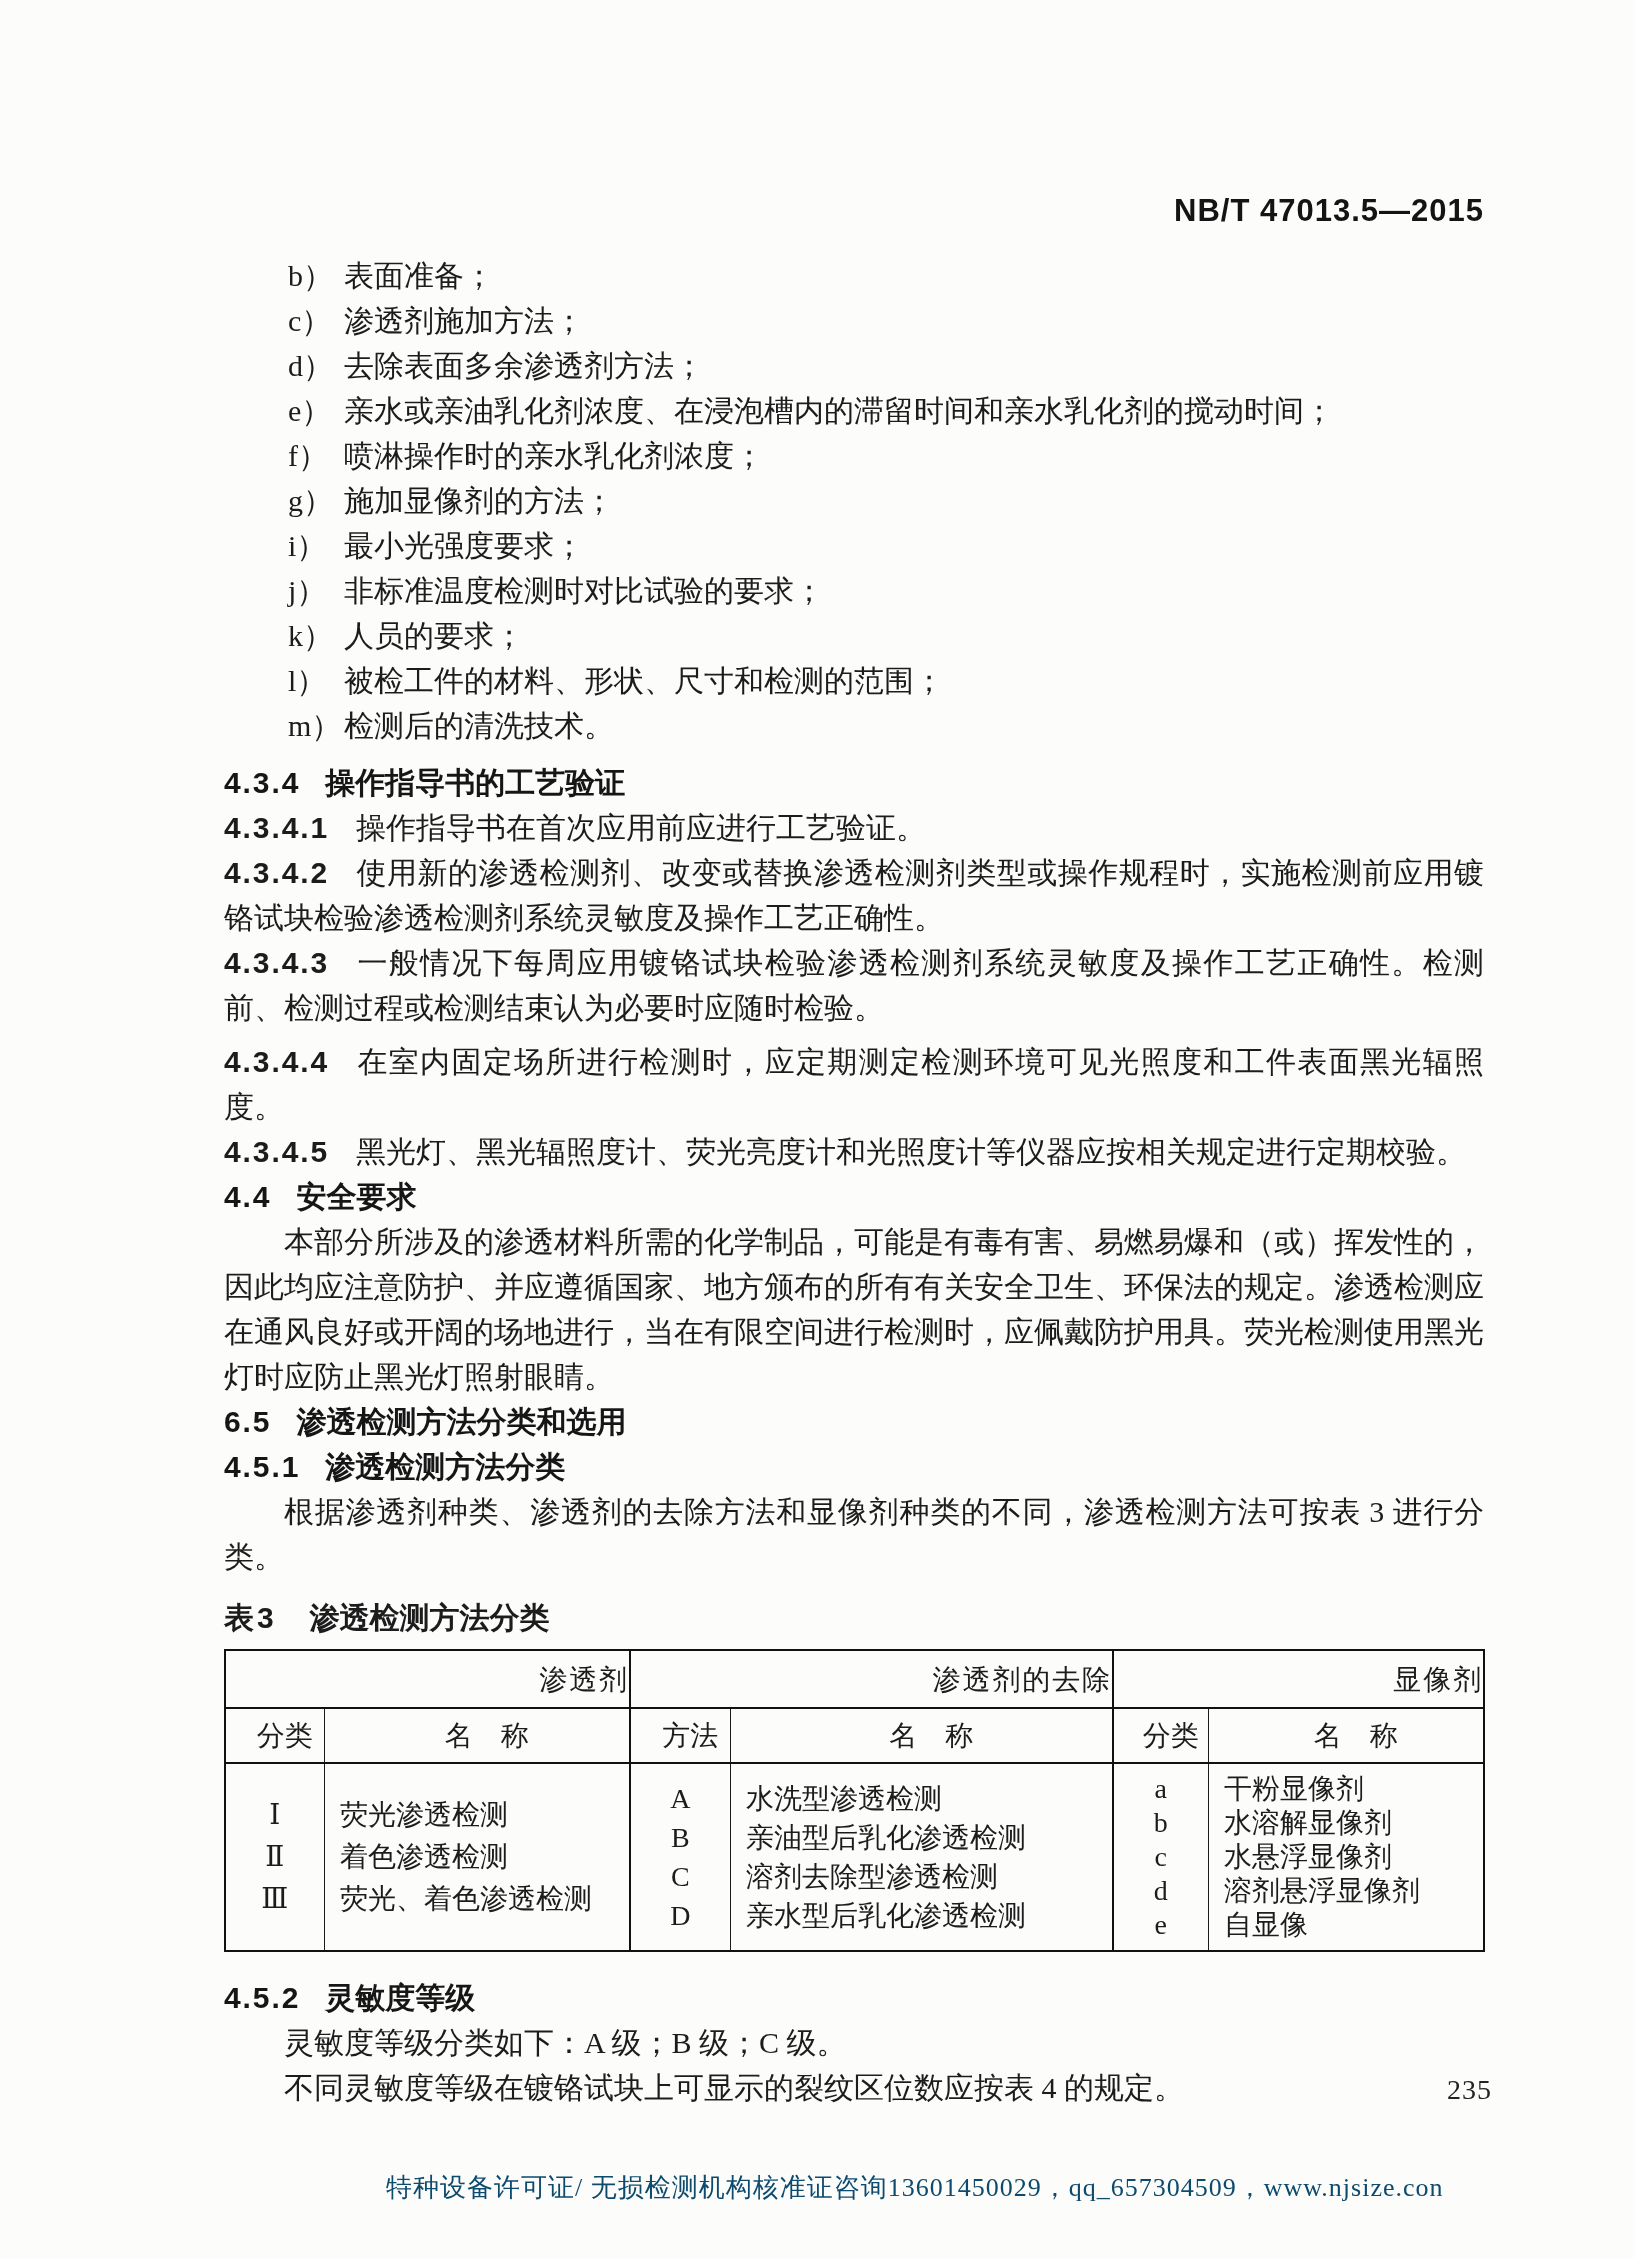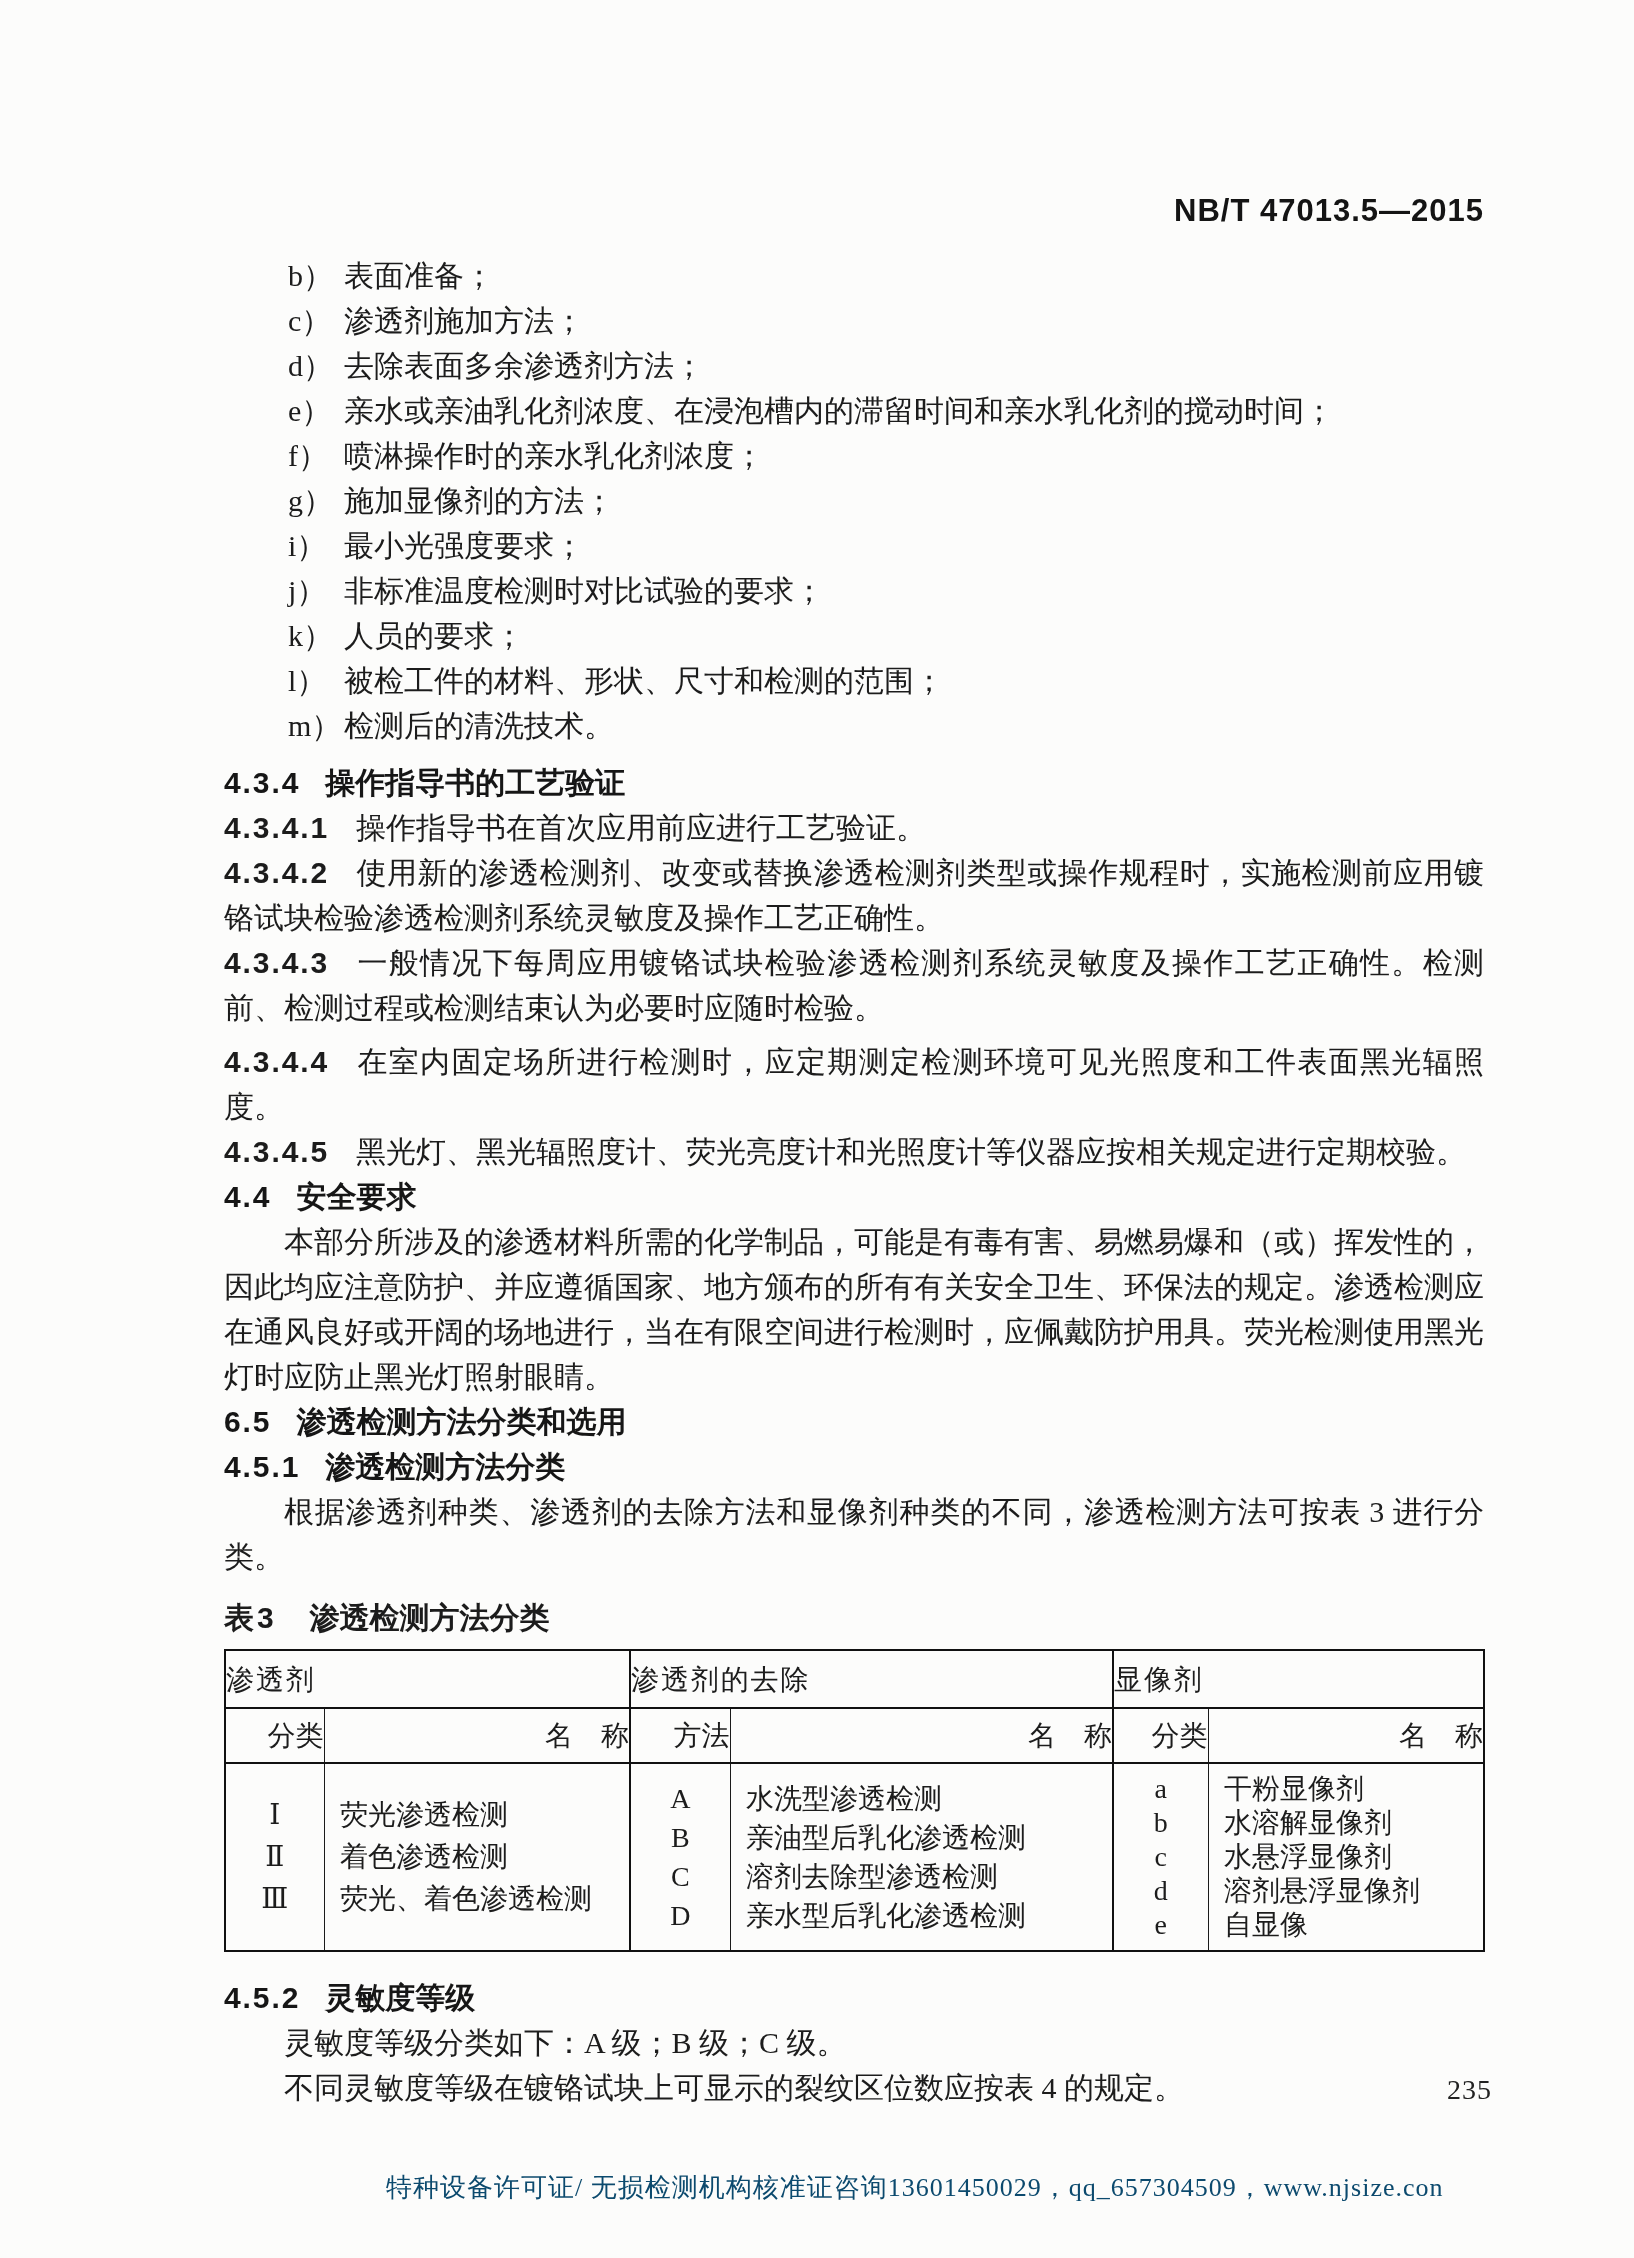--- a/index.html
+++ b/index.html
@@ -61,7 +61,7 @@
   }
   table.t3{ border:2.9px solid #111; }
   tr.grp-row th{
-    height:56px; text-align:left; border-bottom:2.9px solid #111;
+    height:56px; text-align:right; border-bottom:2.9px solid #111;
     letter-spacing:1.9px;
     font-family:Liberation Serif, serif;
   }

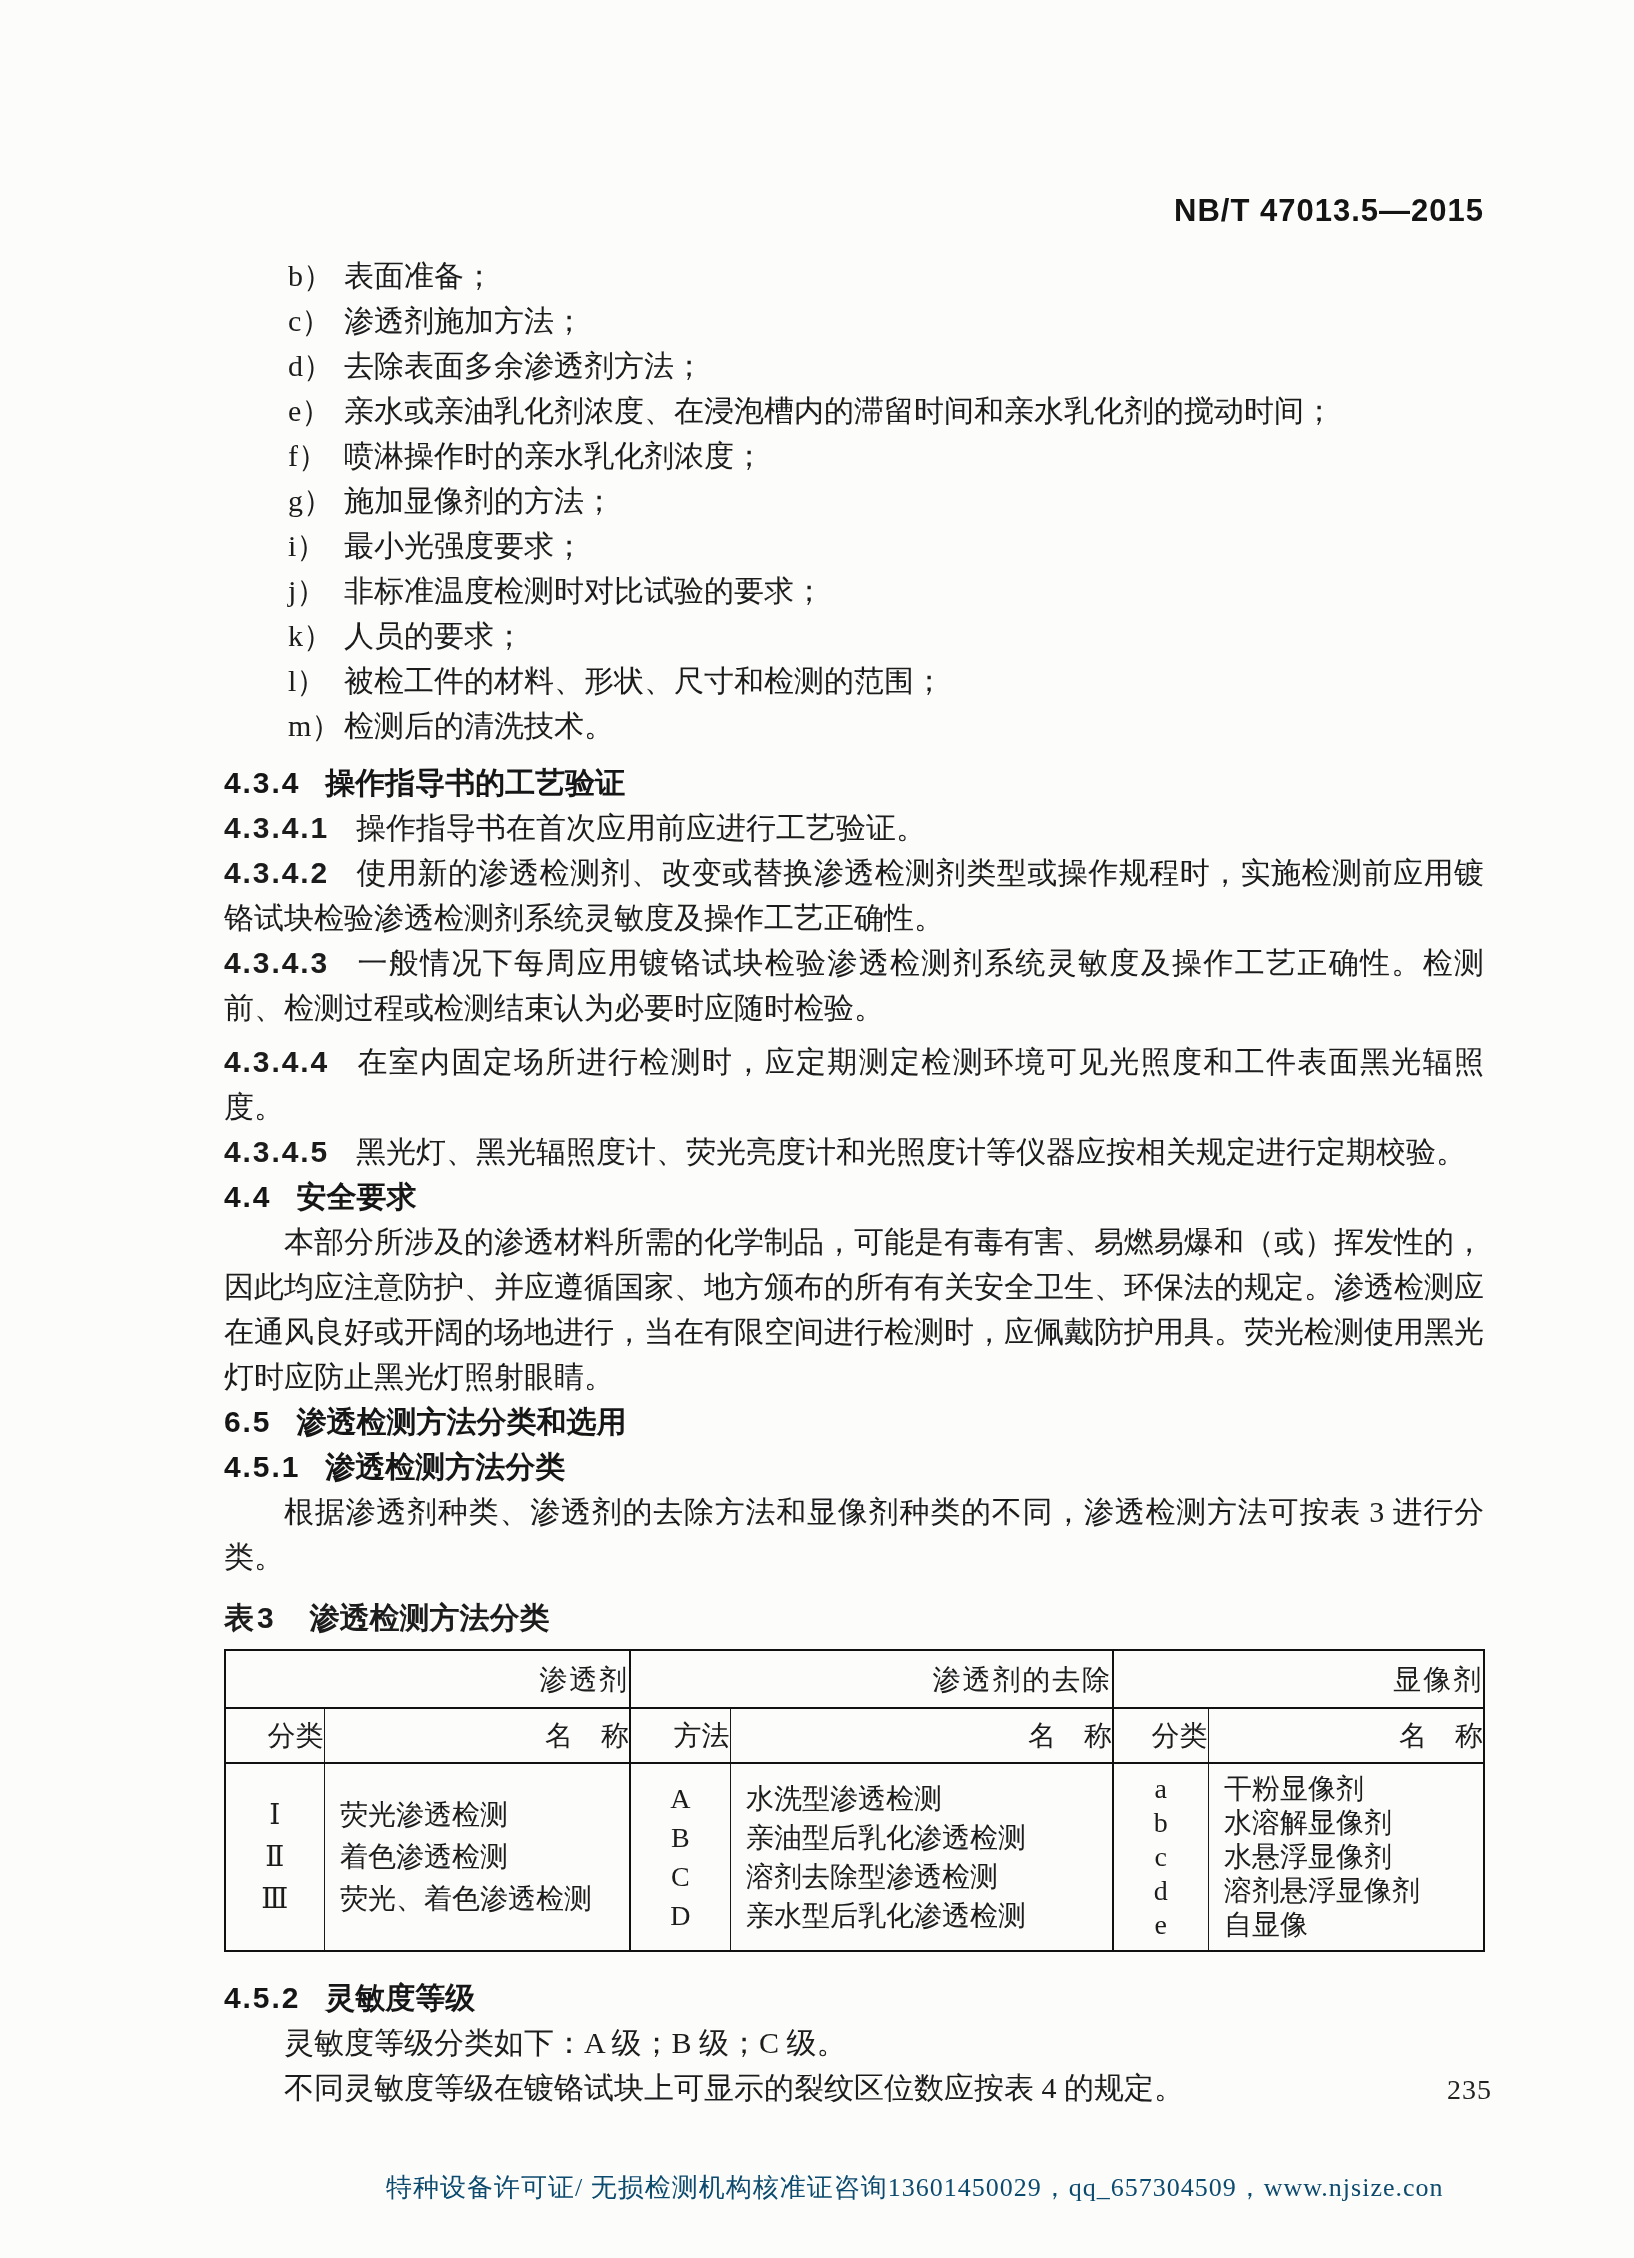--- a/index.html
+++ b/index.html
@@ -66,7 +66,7 @@
     font-family:Liberation Serif, serif;
   }
   tr.hdr-row th{
-    height:53px; text-align:right; border-bottom:2.9px solid #111;padding-left:20px;
+    height:53px; text-align:center; border-bottom:2.9px solid #111;padding-left:20px;
   }
   td.c-center{ text-align:center; }
   td.c-left .cellline{ padding-left:15.4px; }

